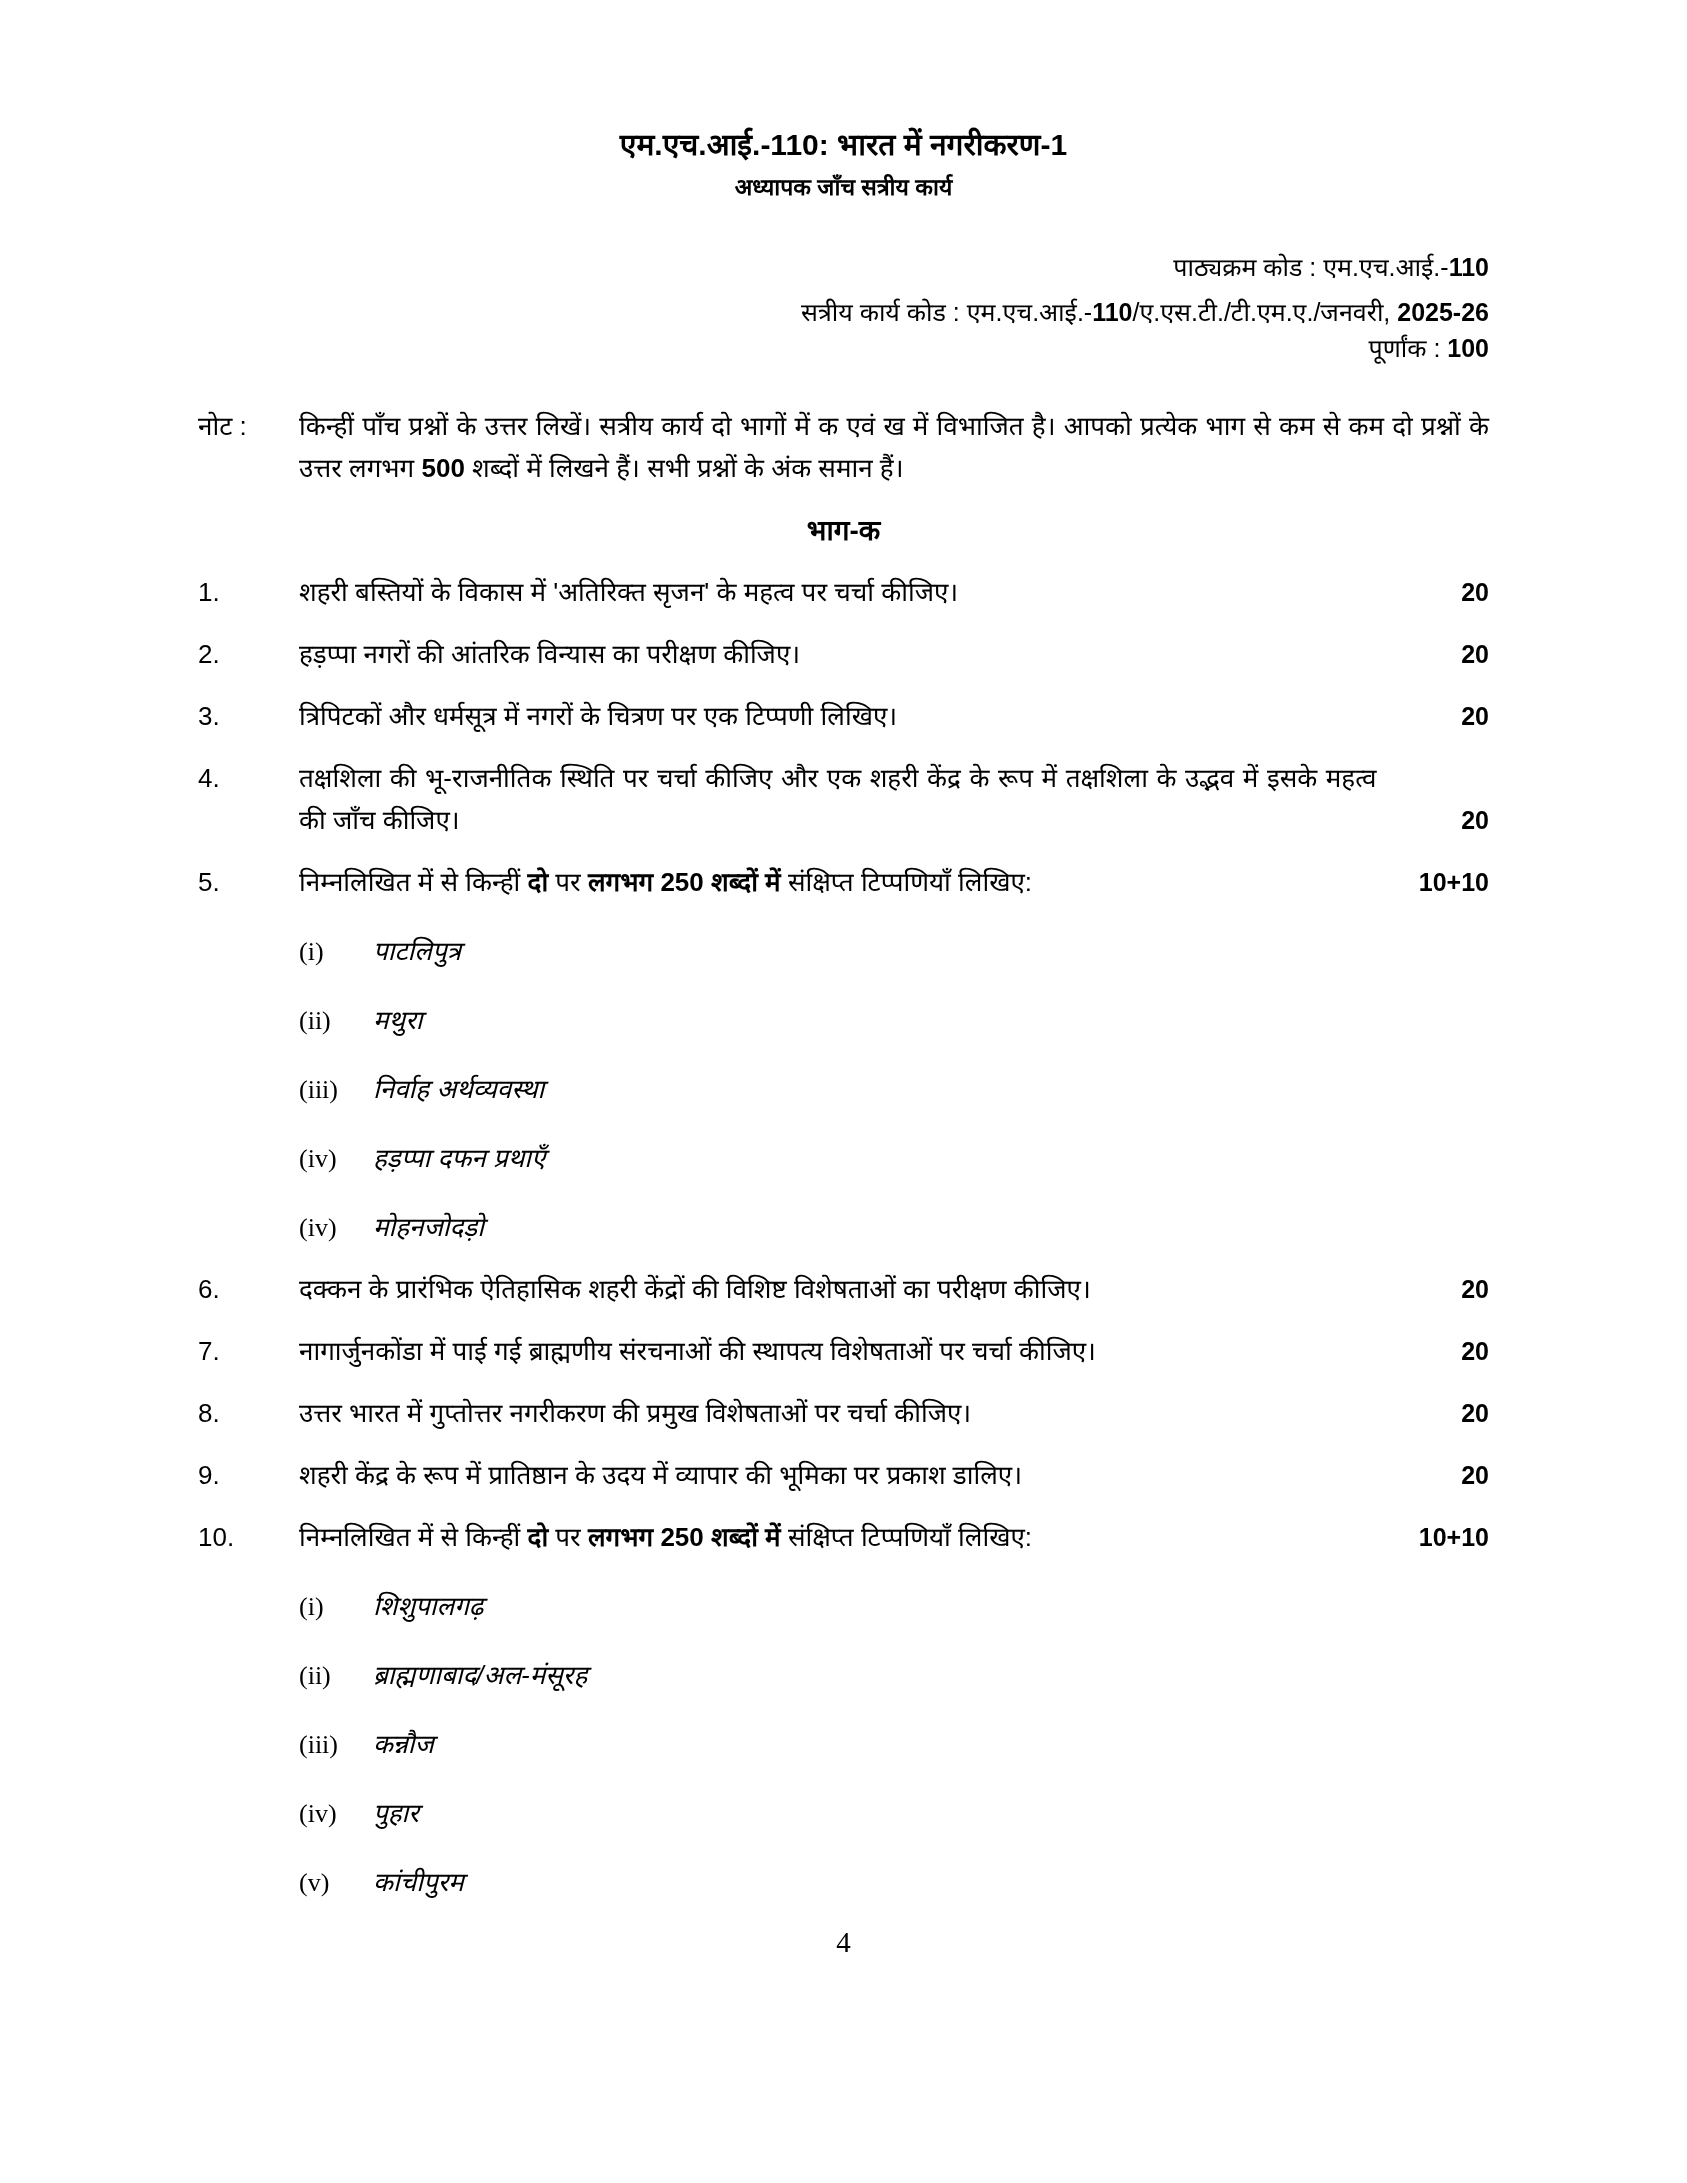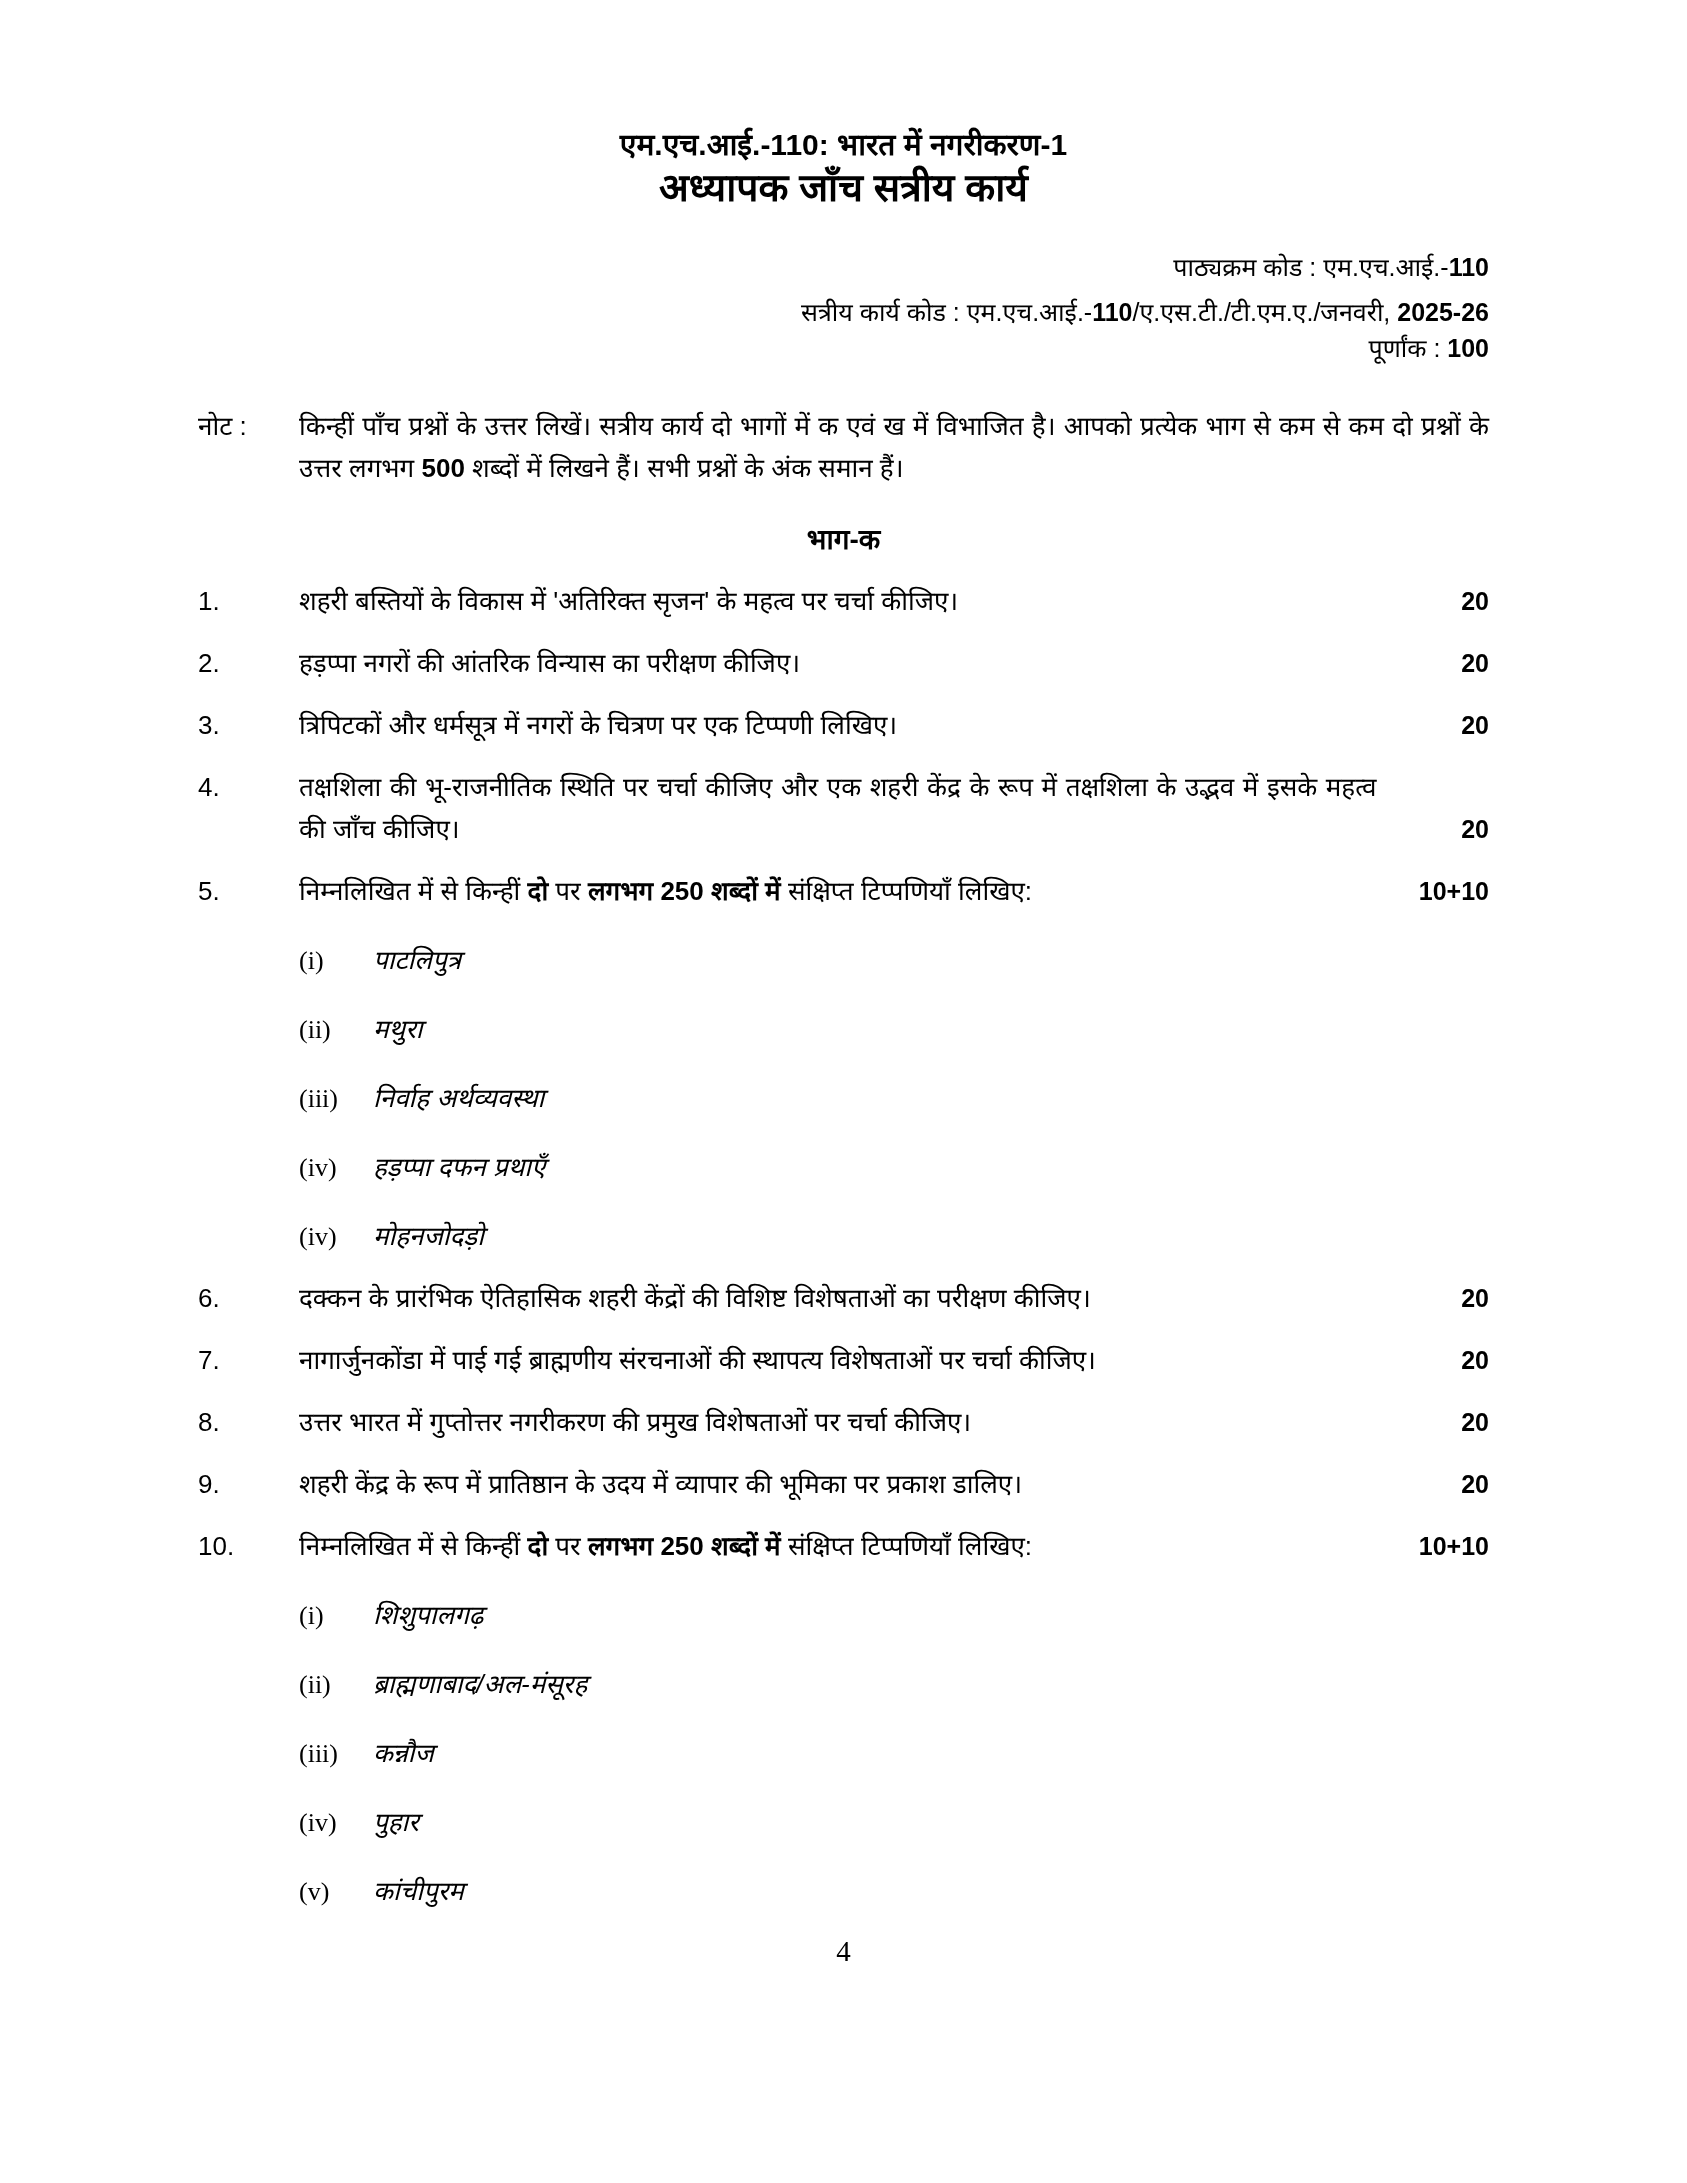--- a/index.html
+++ b/index.html
@@ -25,7 +25,7 @@
   .subtitle {
     text-align: center;
     font-weight: bold;
-    font-size: 39px;
+    font-size: 23px;
     line-height: 37px;
     margin-top: 5.3px;
   }

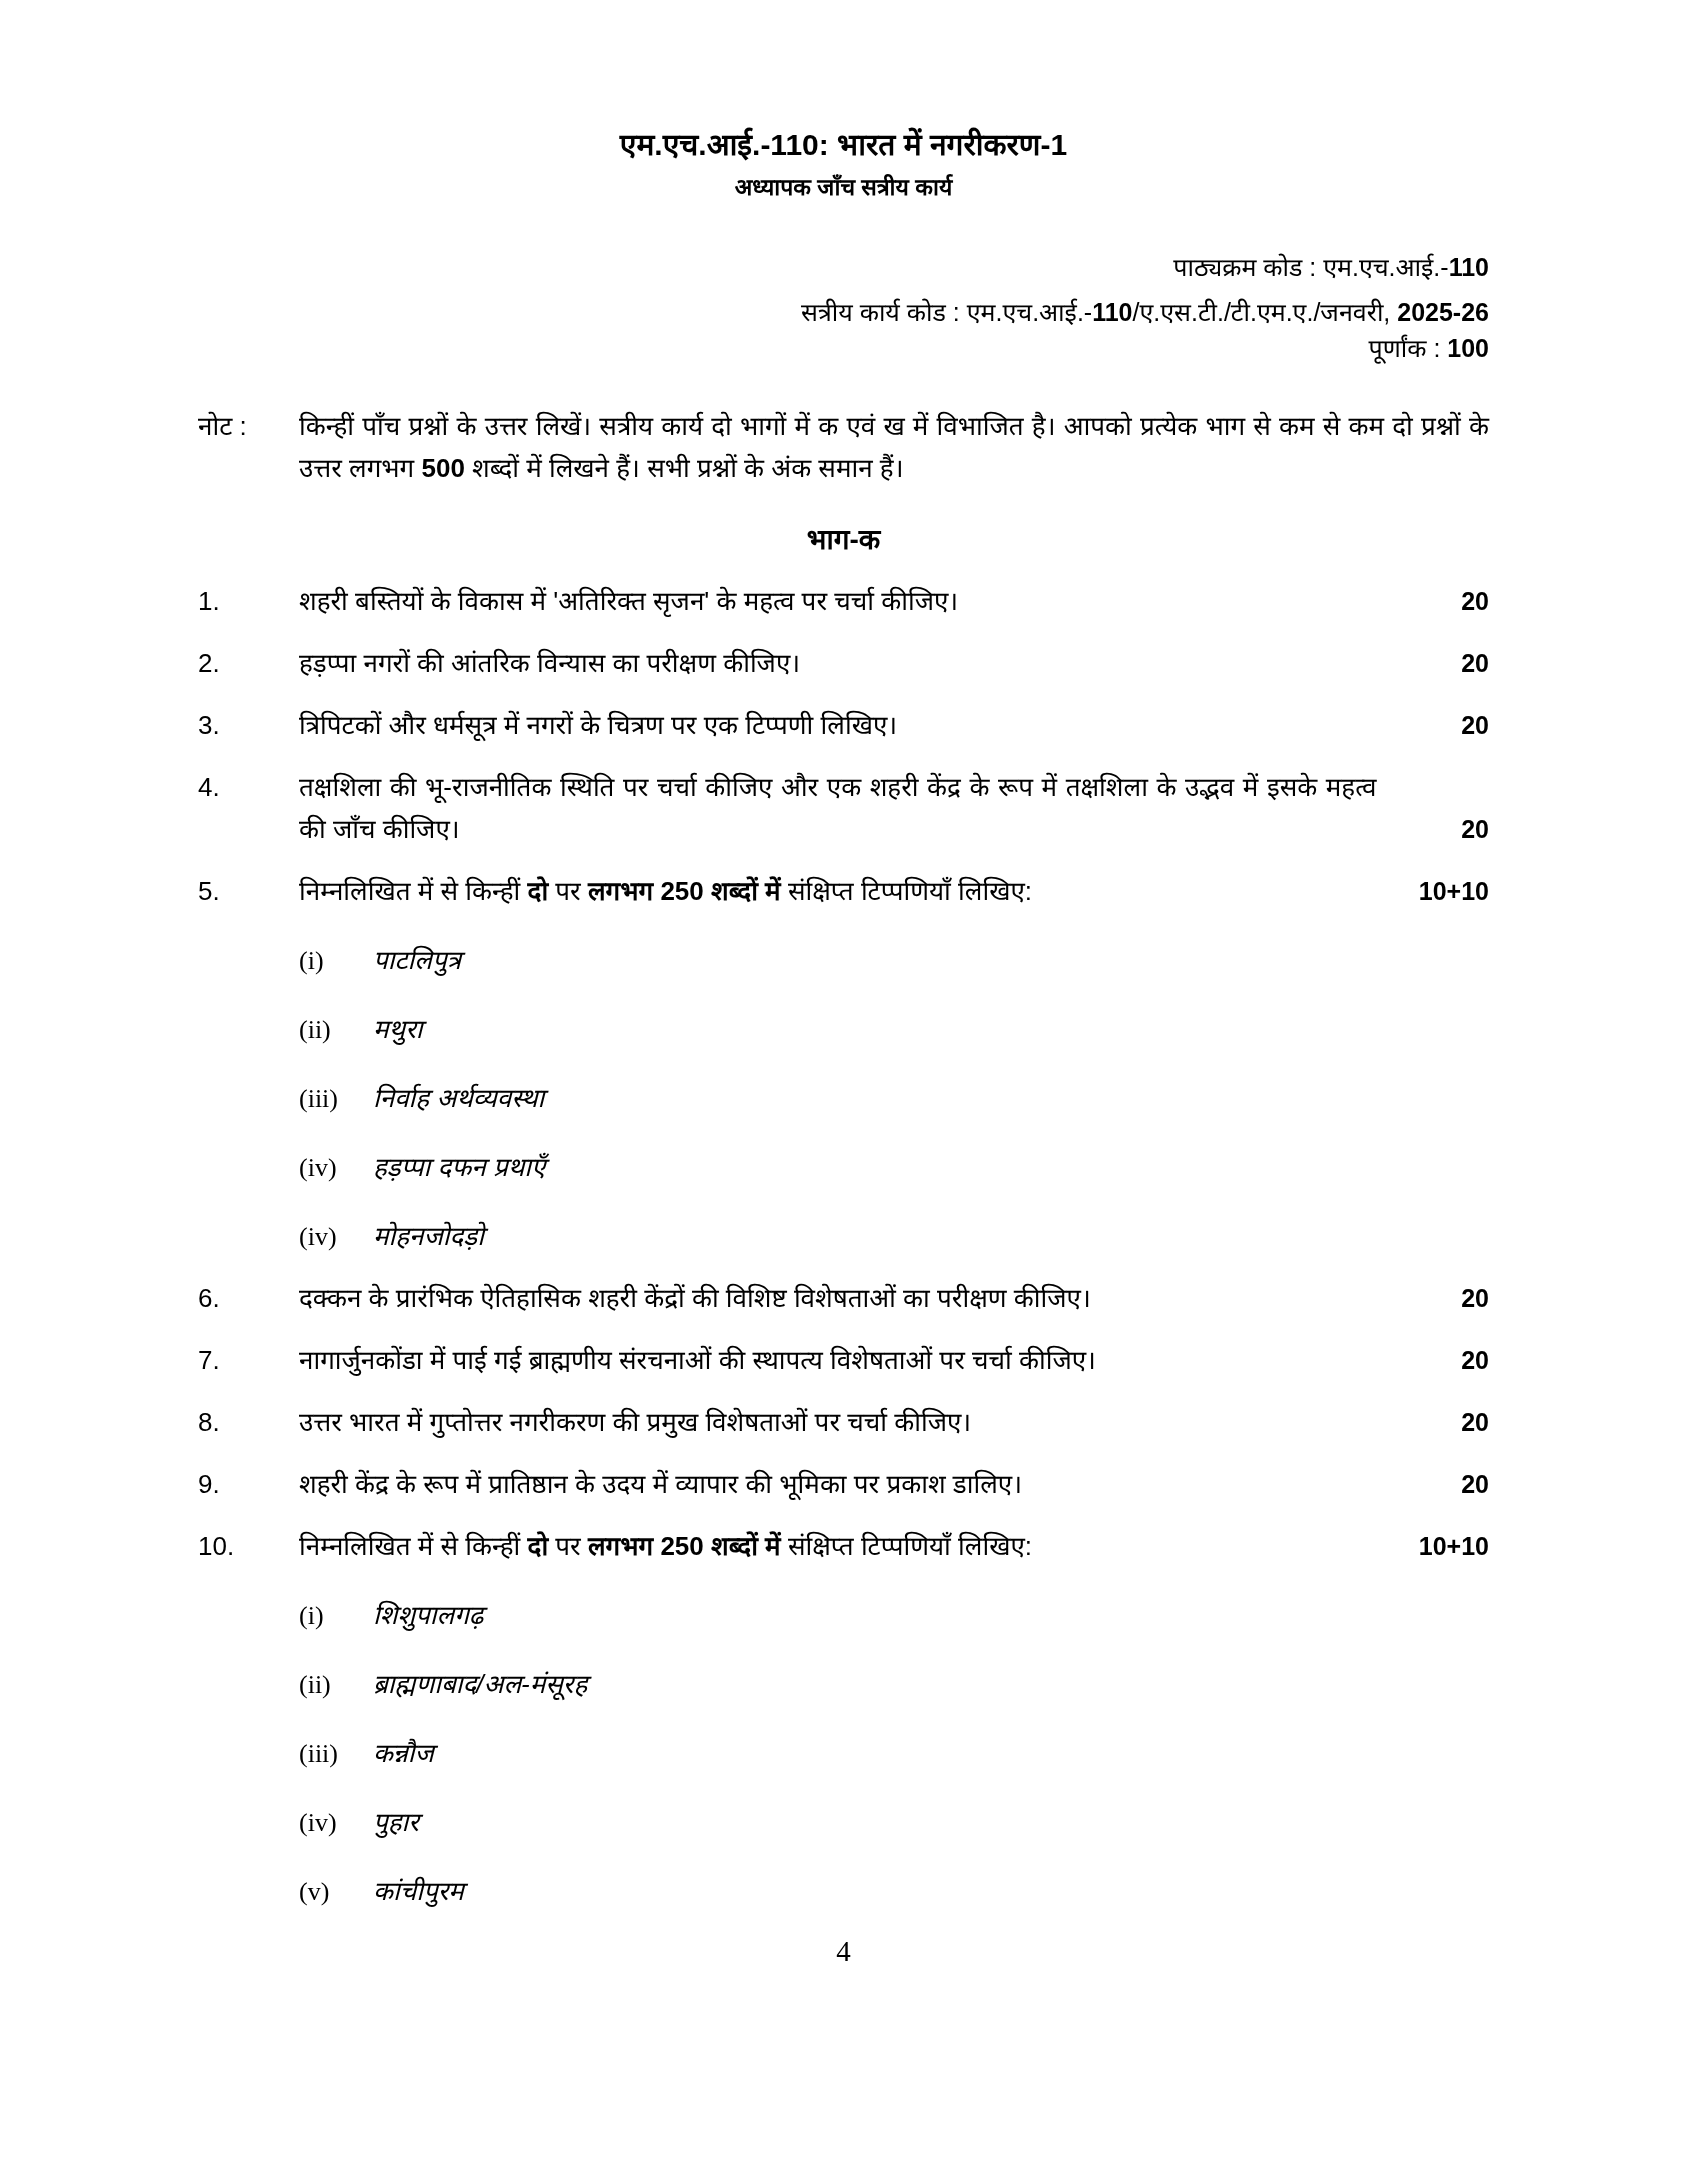--- a/index.html
+++ b/index.html
@@ -53,7 +53,7 @@
     font-weight: bold;
     font-size: 28px;
     line-height: 41px;
-    margin-top: 30px;
+    margin-top: 21px;
   }
 
   .q-row {

